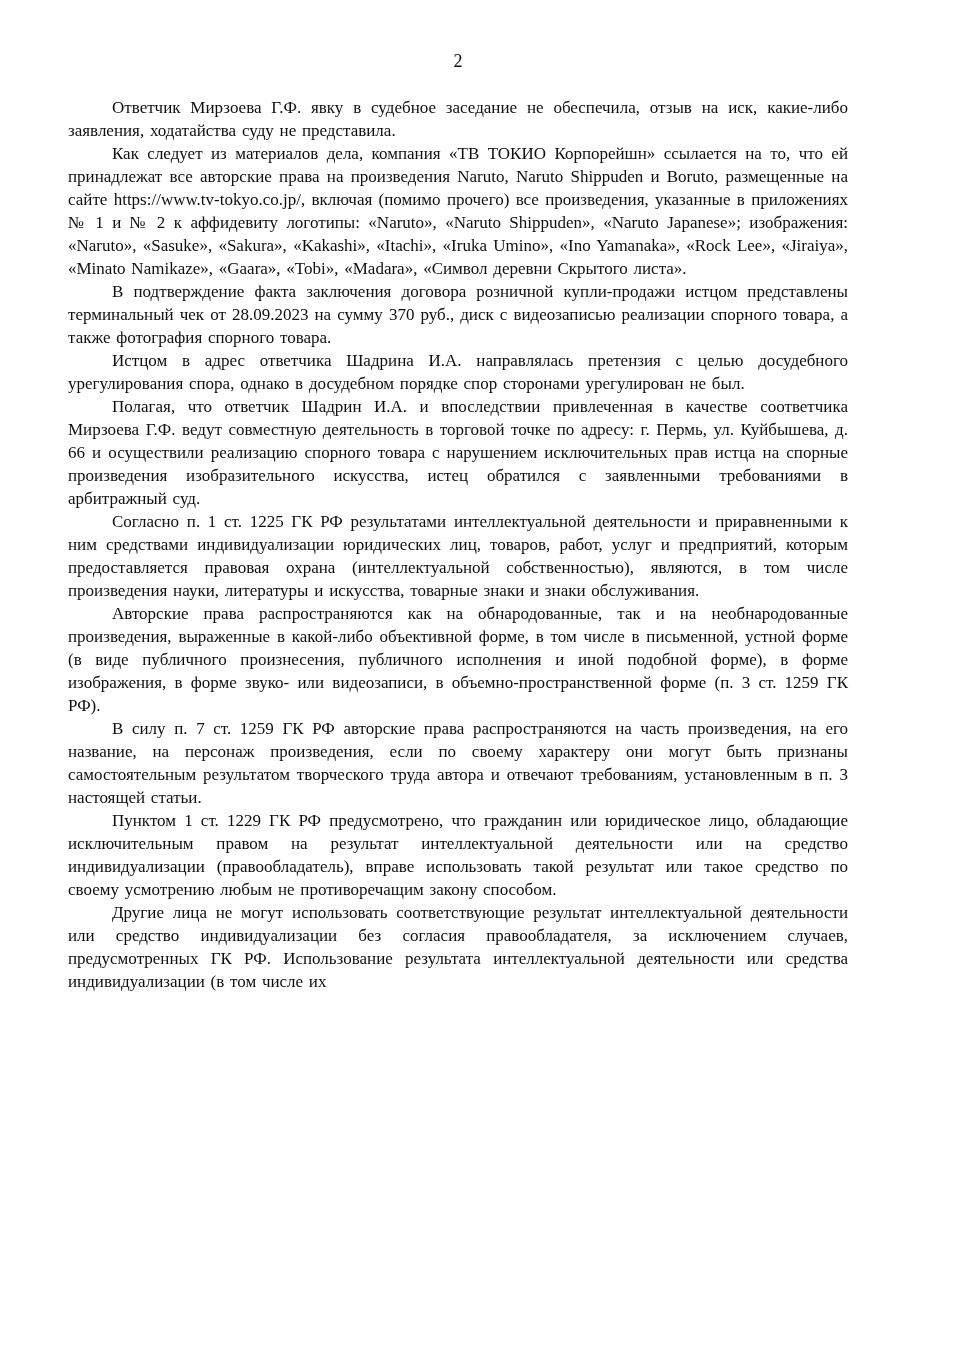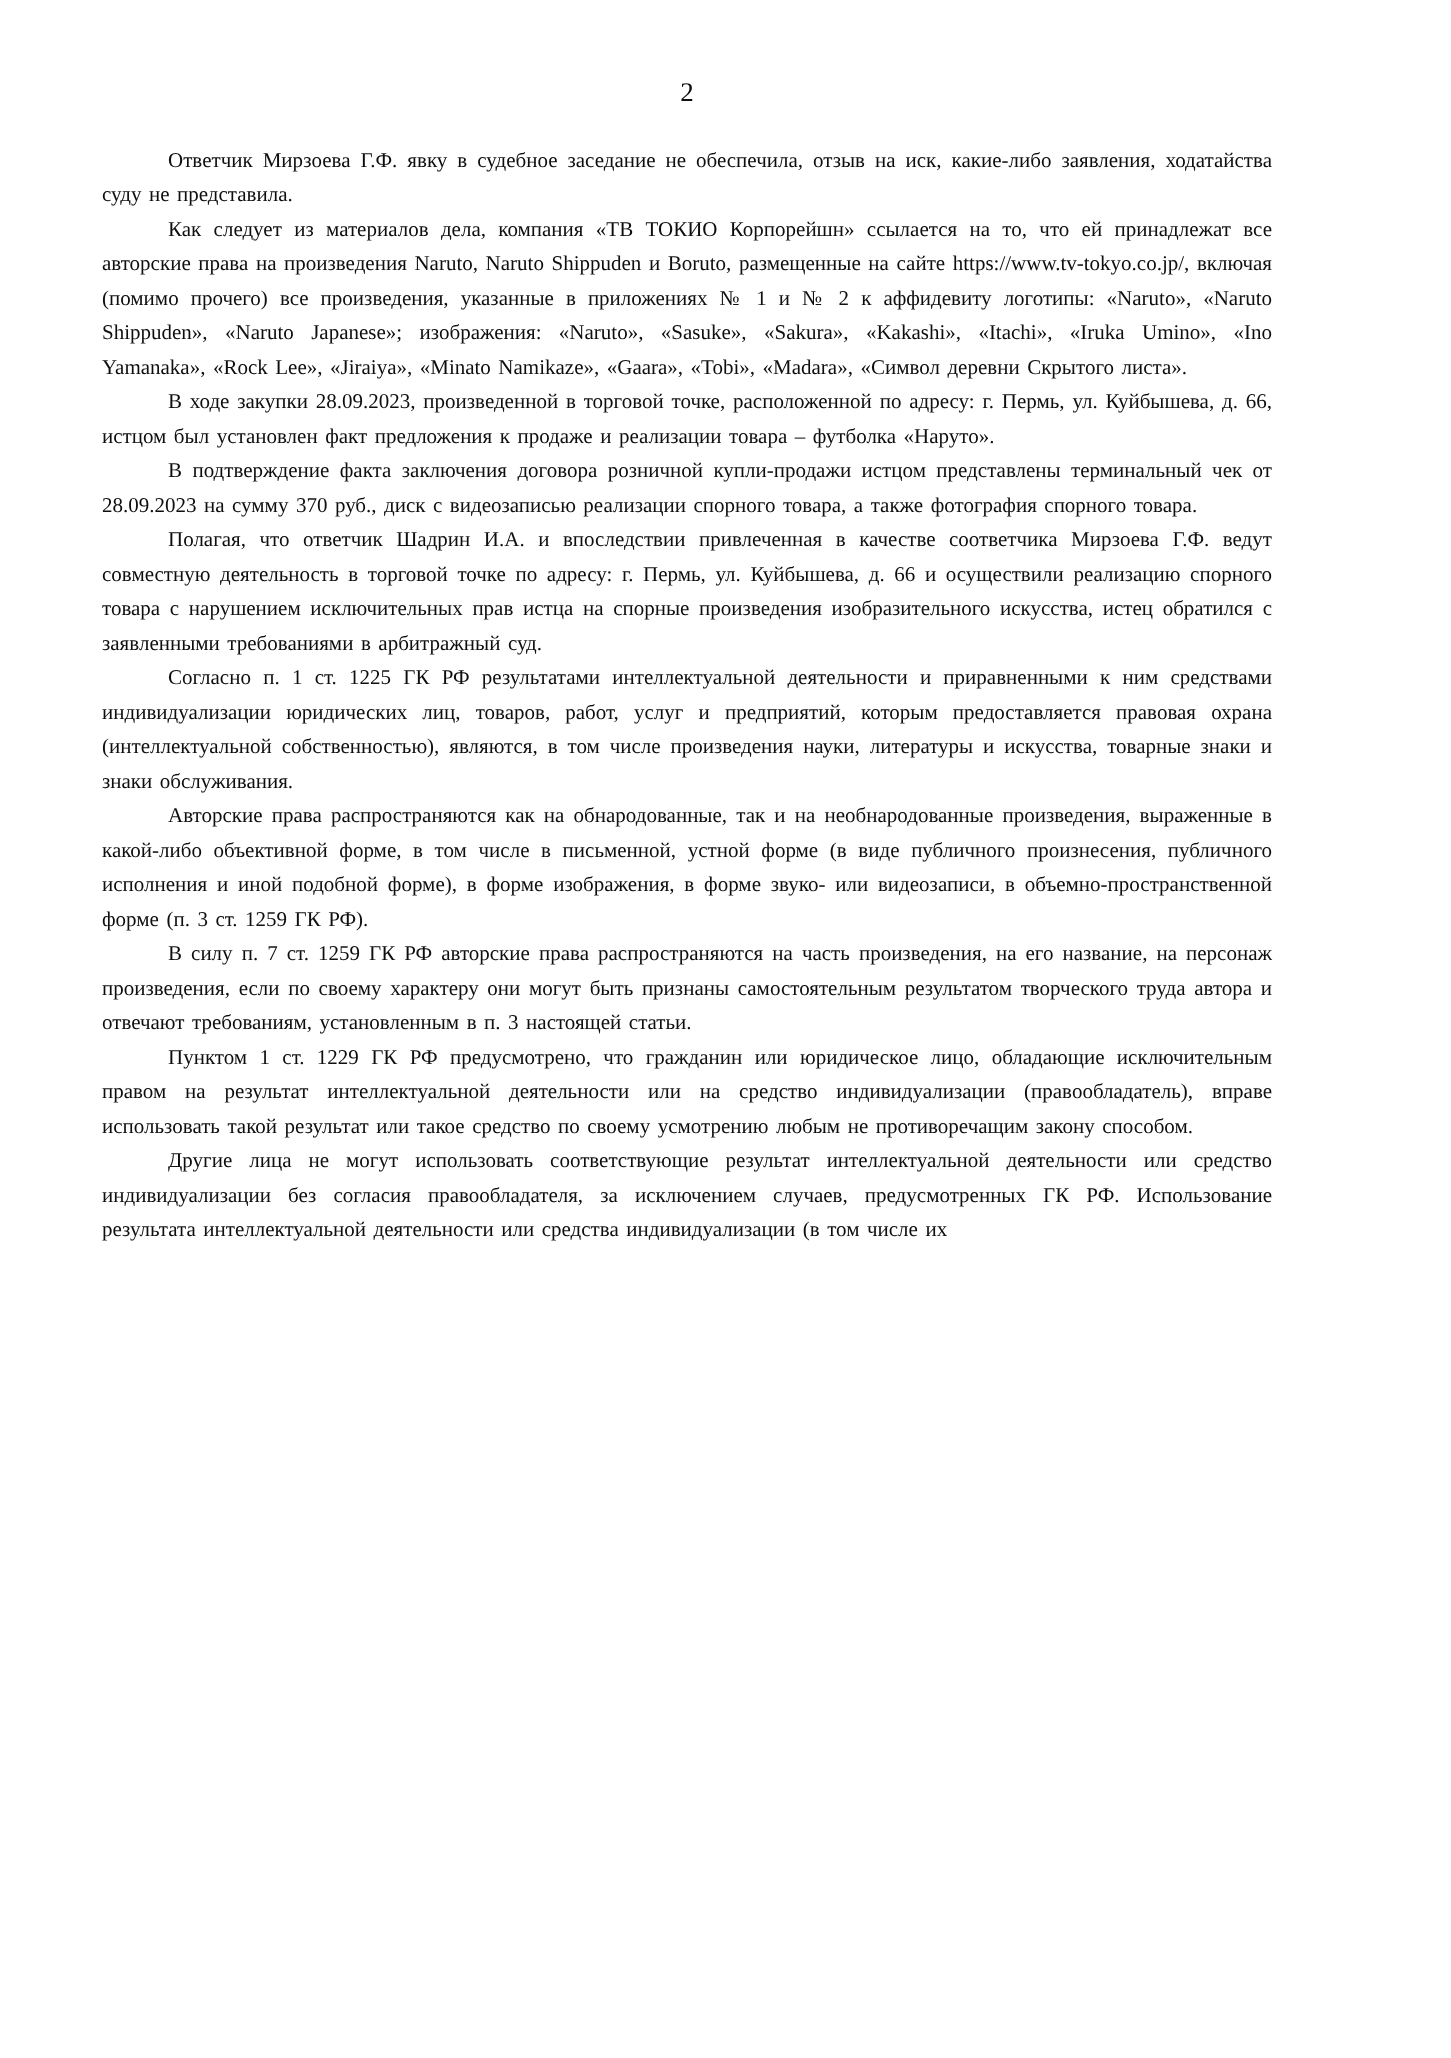--- a/index.html
+++ b/index.html
@@ -33,7 +33,7 @@
     text-align: justify;
     text-justify: inter-word;
     text-indent: 44px;
-    font-size: 14px;
+    font-size: 17px;
     line-height: 23px;
     word-spacing: 1.5px;
     hyphens: none;

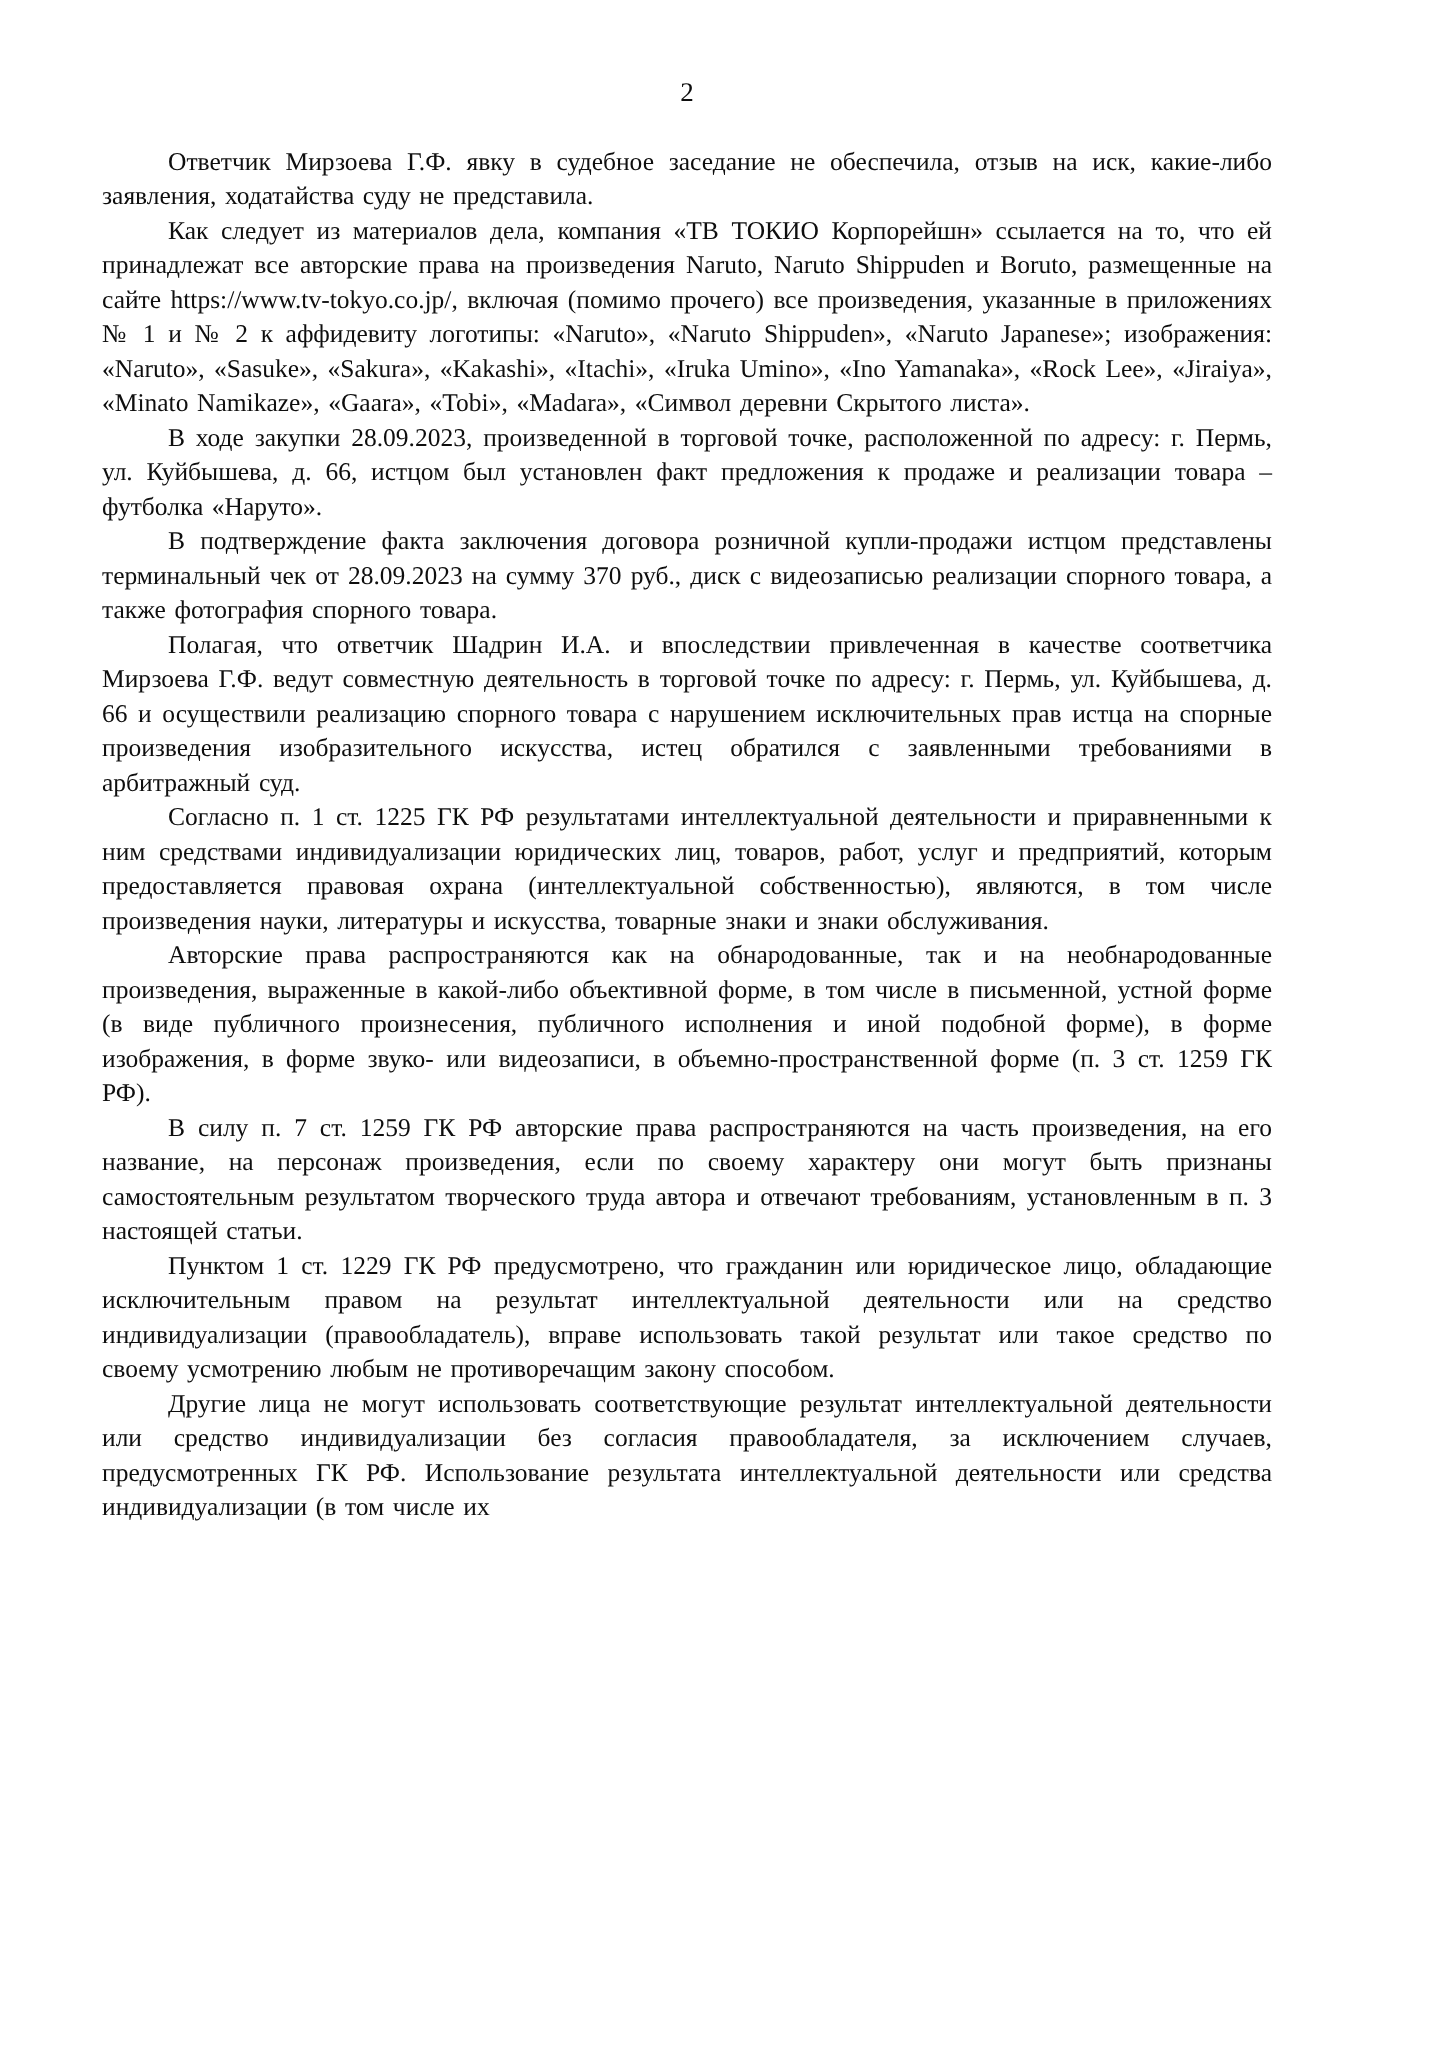--- a/index.html
+++ b/index.html
@@ -48,7 +48,6 @@
     <div id="document-body">
         <p class="para">Ответчик Мирзоева Г.Ф. явку в судебное заседание не обеспечила, отзыв на иск, какие-либо заявления, ходатайства суду не представила.</p>
         <p class="para">Как следует из материалов дела, компания «ТВ ТОКИО Корпорейшн» ссылается на то, что ей принадлежат все авторские права на произведения Naruto, Naruto Shippuden и Boruto, размещенные на сайте https://www.tv-tokyo.co.jp/, включая (помимо прочего) все произведения, указанные в приложениях № 1 и № 2 к аффидевиту логотипы: «Naruto», «Naruto Shippuden», «Naruto Japanese»; изображения: «Naruto», «Sasuke», «Sakura», «Kakashi», «Itachi», «Iruka Umino», «Ino Yamanaka», «Rock Lee», «Jiraiya», «Minato Namikaze», «Gaara», «Tobi», «Madara», «Символ деревни Скрытого листа».</p>
-        <p class="para">В ходе закупки 28.09.2023, произведенной в торговой точке, расположенной по адресу: г. Пермь, ул. Куйбышева, д. 66, истцом был установлен факт предложения к продаже и реализации товара – футболка «Наруто».</p>
         <p class="para">В подтверждение факта заключения договора розничной купли-продажи истцом представлены терминальный чек от 28.09.2023 на сумму 370 руб., диск с видеозаписью реализации спорного товара, а также фотография спорного товара.</p>
         <p class="para">Полагая, что ответчик Шадрин И.А. и впоследствии привлеченная в качестве соответчика Мирзоева Г.Ф. ведут совместную деятельность в торговой точке по адресу: г. Пермь, ул. Куйбышева, д. 66 и осуществили реализацию спорного товара с нарушением исключительных прав истца на спорные произведения изобразительного искусства, истец обратился с заявленными требованиями в арбитражный суд.</p>
         <p class="para">Согласно п. 1 ст. 1225 ГК РФ результатами интеллектуальной деятельности и приравненными к ним средствами индивидуализации юридических лиц, товаров, работ, услуг и предприятий, которым предоставляется правовая охрана (интеллектуальной собственностью), являются, в том числе произведения науки, литературы и искусства, товарные знаки и знаки обслуживания.</p>

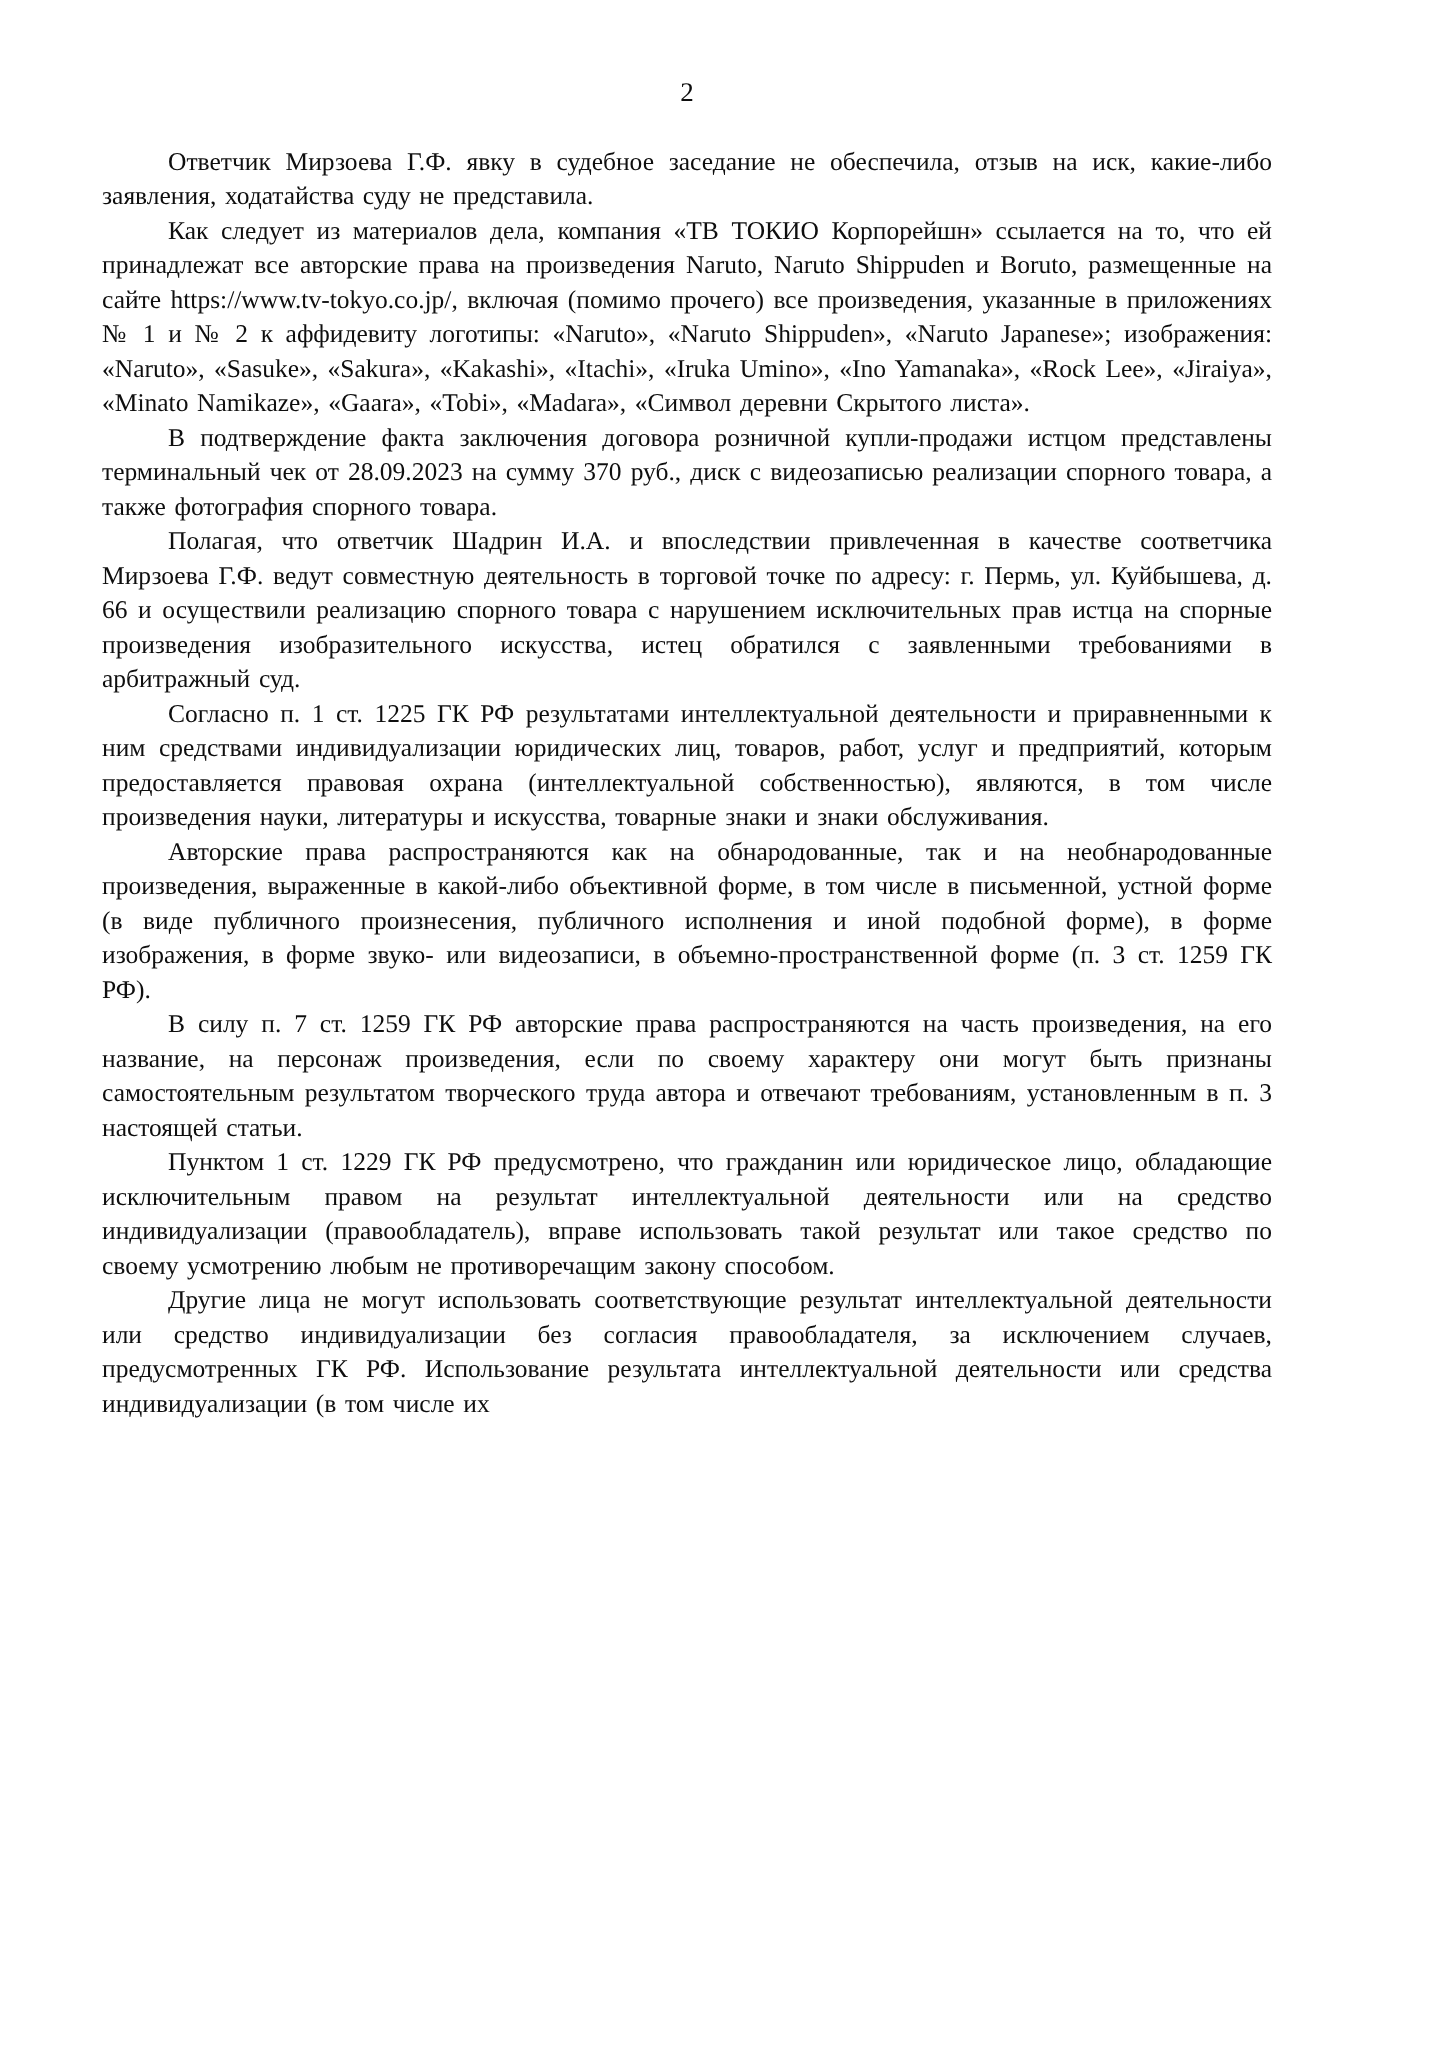--- a/index.html
+++ b/index.html
@@ -49,6 +49,7 @@
         <p class="para">Ответчик Мирзоева Г.Ф. явку в судебное заседание не обеспечила, отзыв на иск, какие-либо заявления, ходатайства суду не представила.</p>
         <p class="para">Как следует из материалов дела, компания «ТВ ТОКИО Корпорейшн» ссылается на то, что ей принадлежат все авторские права на произведения Naruto, Naruto Shippuden и Boruto, размещенные на сайте https://www.tv-tokyo.co.jp/, включая (помимо прочего) все произведения, указанные в приложениях № 1 и № 2 к аффидевиту логотипы: «Naruto», «Naruto Shippuden», «Naruto Japanese»; изображения: «Naruto», «Sasuke», «Sakura», «Kakashi», «Itachi», «Iruka Umino», «Ino Yamanaka», «Rock Lee», «Jiraiya», «Minato Namikaze», «Gaara», «Tobi», «Madara», «Символ деревни Скрытого листа».</p>
         <p class="para">В подтверждение факта заключения договора розничной купли-продажи истцом представлены терминальный чек от 28.09.2023 на сумму 370 руб., диск с видеозаписью реализации спорного товара, а также фотография спорного товара.</p>
+        <p class="para">Истцом в адрес ответчика Шадрина И.А. направлялась претензия с целью досудебного урегулирования спора, однако в досудебном порядке спор сторонами урегулирован не был.</p>
         <p class="para">Полагая, что ответчик Шадрин И.А. и впоследствии привлеченная в качестве соответчика Мирзоева Г.Ф. ведут совместную деятельность в торговой точке по адресу: г. Пермь, ул. Куйбышева, д. 66 и осуществили реализацию спорного товара с нарушением исключительных прав истца на спорные произведения изобразительного искусства, истец обратился с заявленными требованиями в арбитражный суд.</p>
         <p class="para">Согласно п. 1 ст. 1225 ГК РФ результатами интеллектуальной деятельности и приравненными к ним средствами индивидуализации юридических лиц, товаров, работ, услуг и предприятий, которым предоставляется правовая охрана (интеллектуальной собственностью), являются, в том числе произведения науки, литературы и искусства, товарные знаки и знаки обслуживания.</p>
         <p class="para">Авторские права распространяются как на обнародованные, так и на необнародованные произведения, выраженные в какой-либо объективной форме, в том числе в письменной, устной форме (в виде публичного произнесения, публичного исполнения и иной подобной форме), в форме изображения, в форме звуко- или видеозаписи, в объемно-пространственной форме (п. 3 ст. 1259 ГК РФ).</p>

